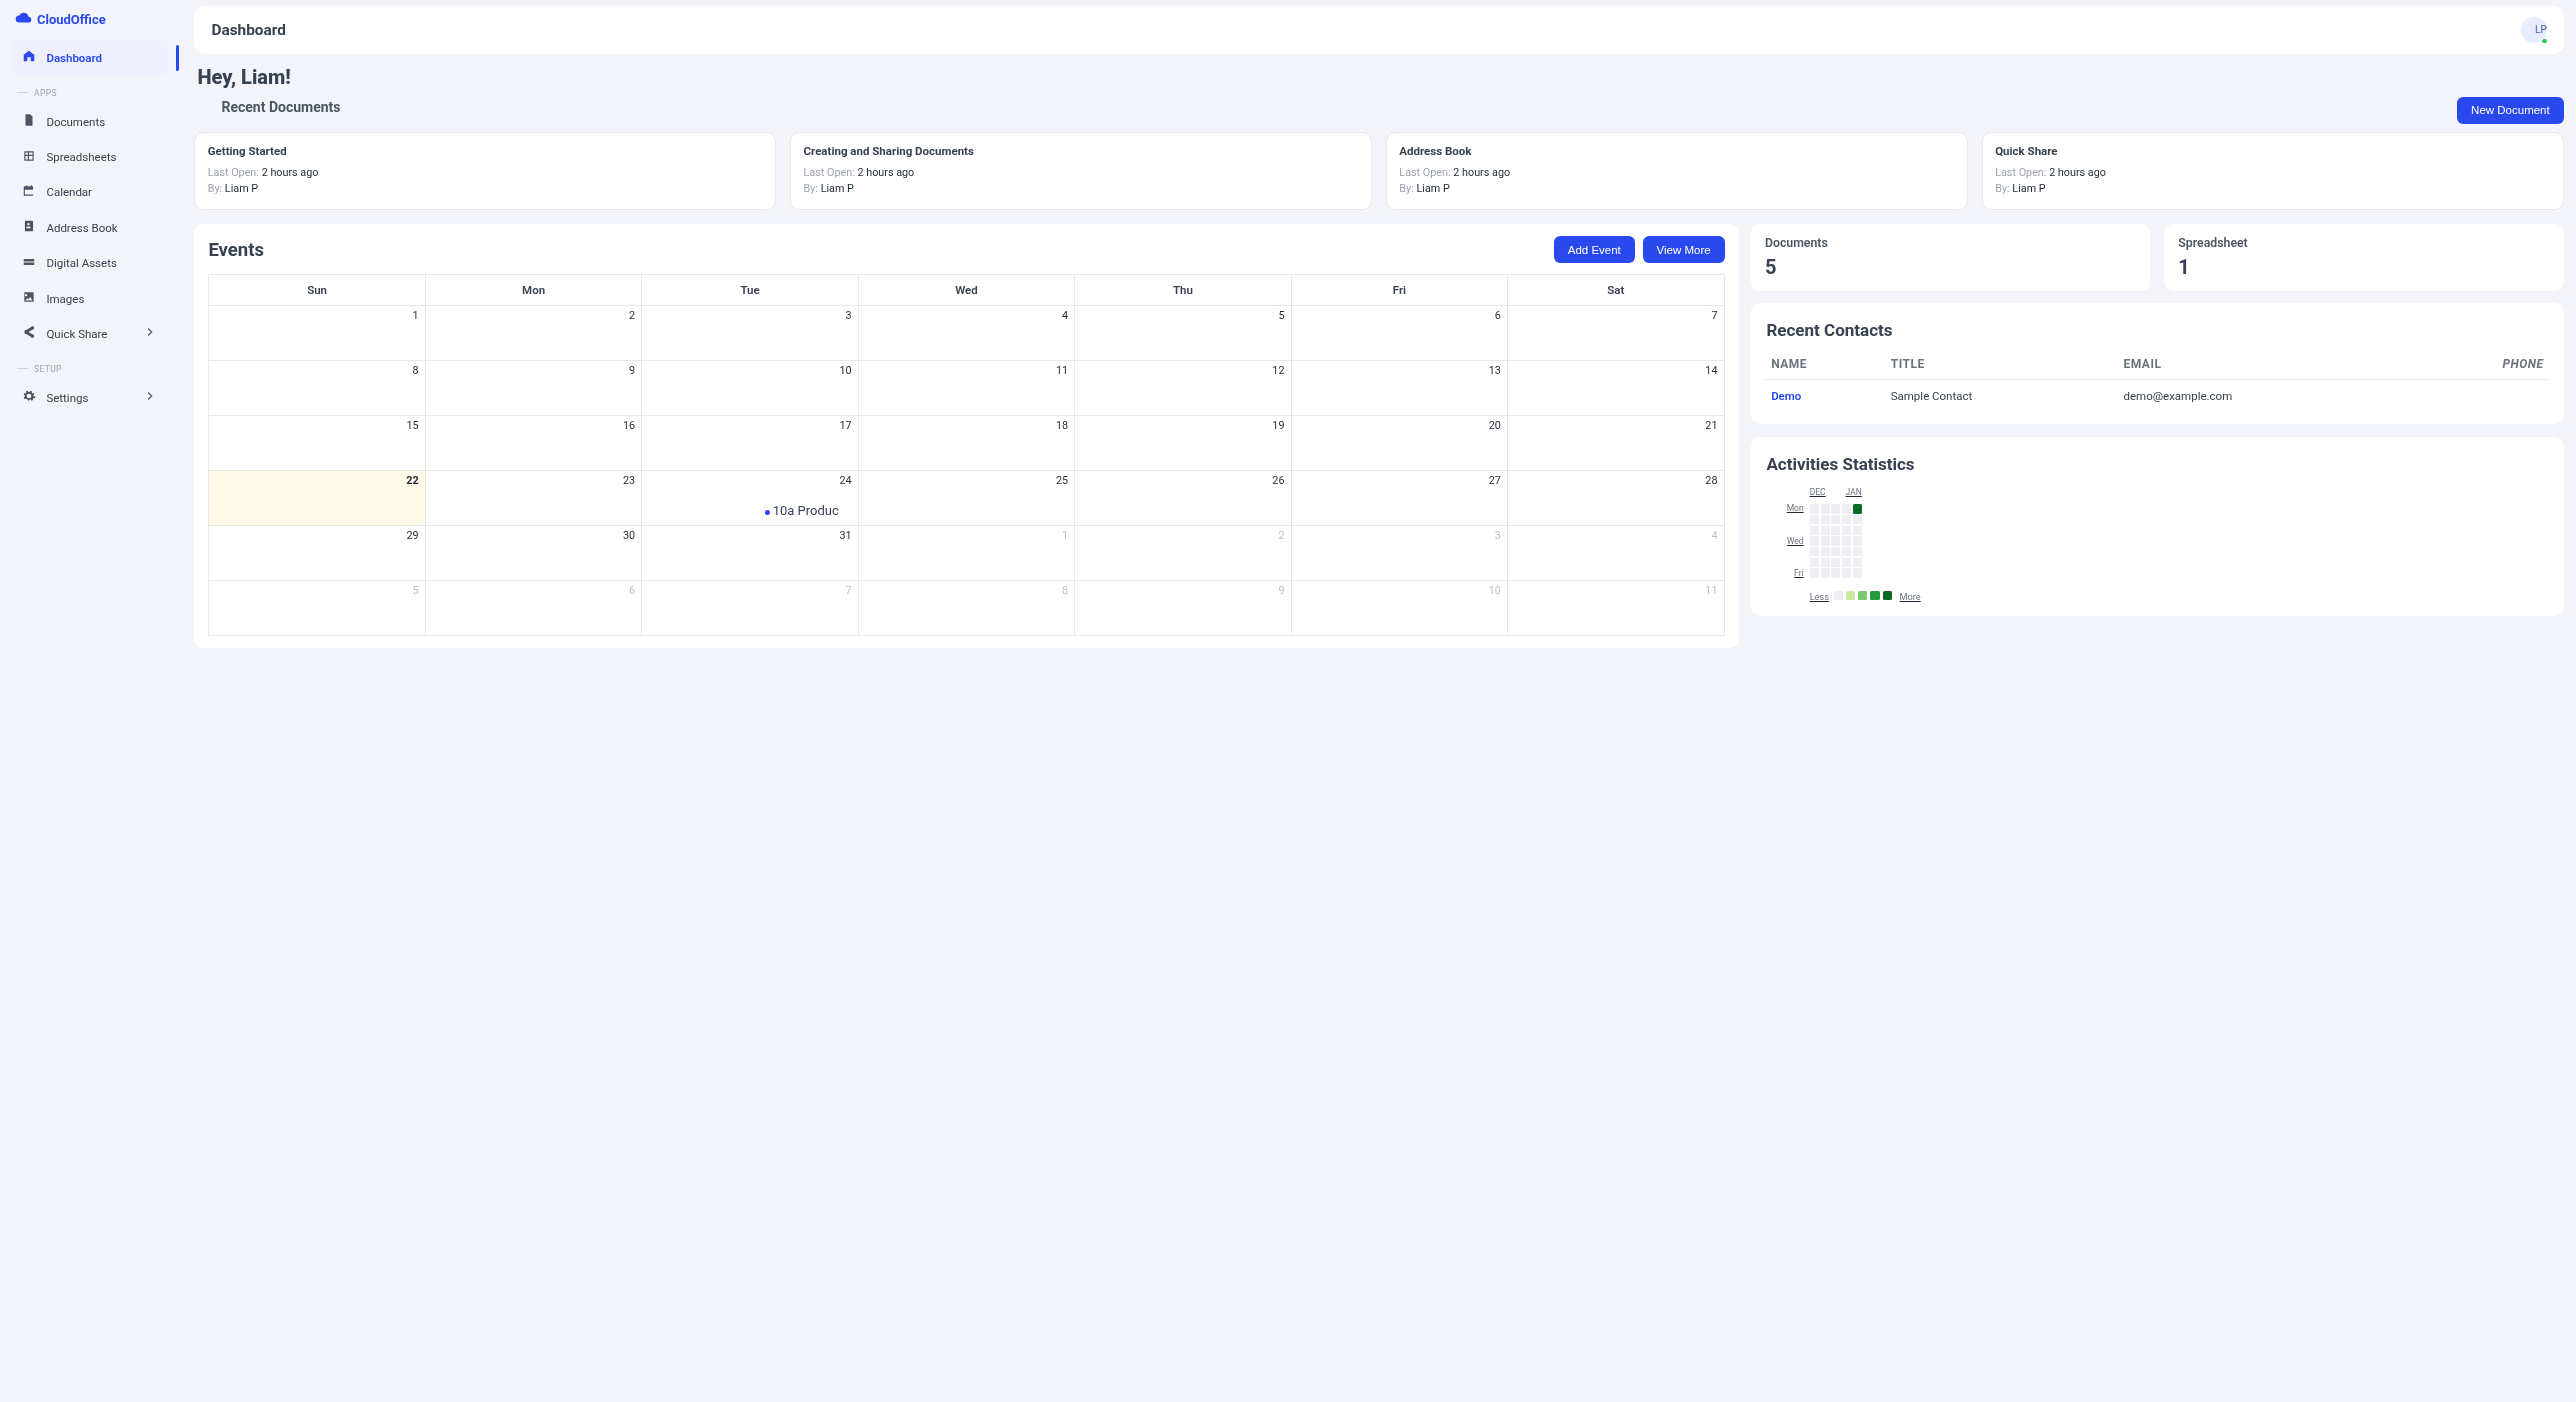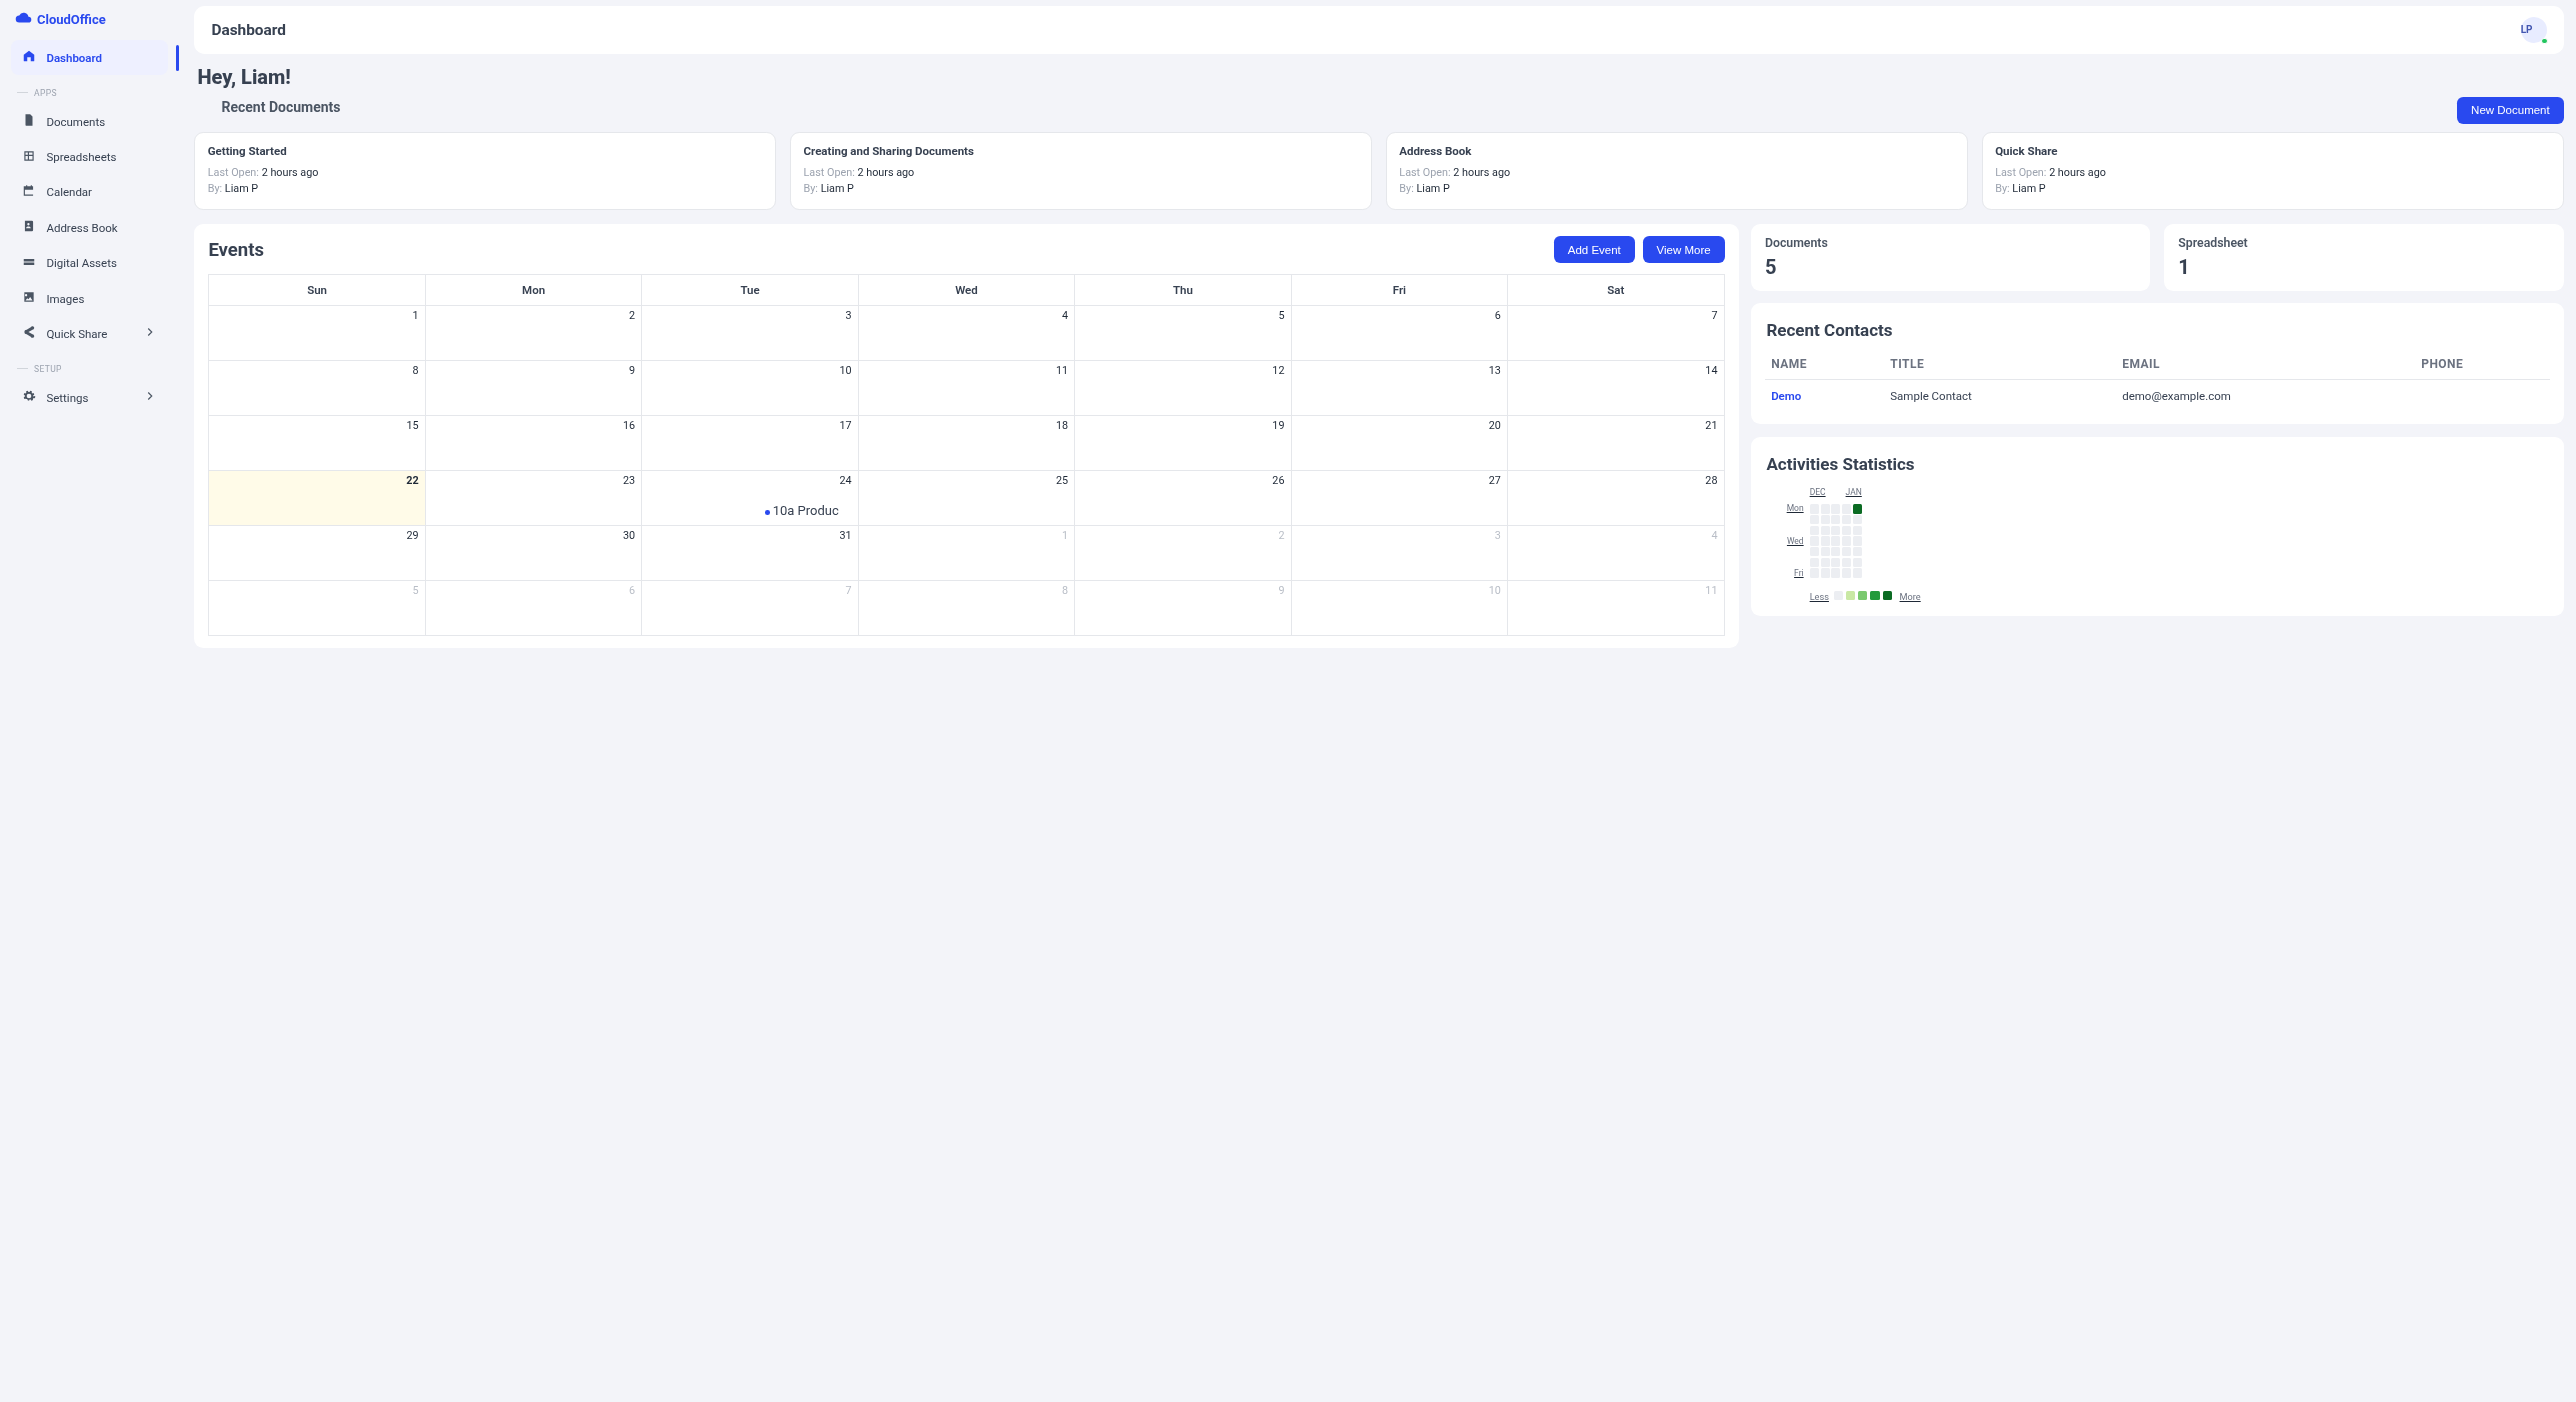--- a/index.html
+++ b/index.html
@@ -52,7 +52,7 @@
   .topbar h1{margin:0;font-size:15.4px;font-weight:700;color:#374151;}
   .avatar{
     width:26px;height:26px;border-radius:50%;background:var(--avatar-bg);
-    display:flex;align-items:center;justify-content:flex-start;font-weight:700;color:#4356b0;font-size:10px;
+    display:flex;align-items:center;justify-content:flex-end;font-weight:400;color:#4356b0;font-size:10px;
     position:relative;
   }
   .avatar-dot{position:absolute;right:-0.8px;bottom:-0.8px;width:6.2px;height:6.2px;border-radius:50%;background:#22c55e;border:1.2px solid #fff;}

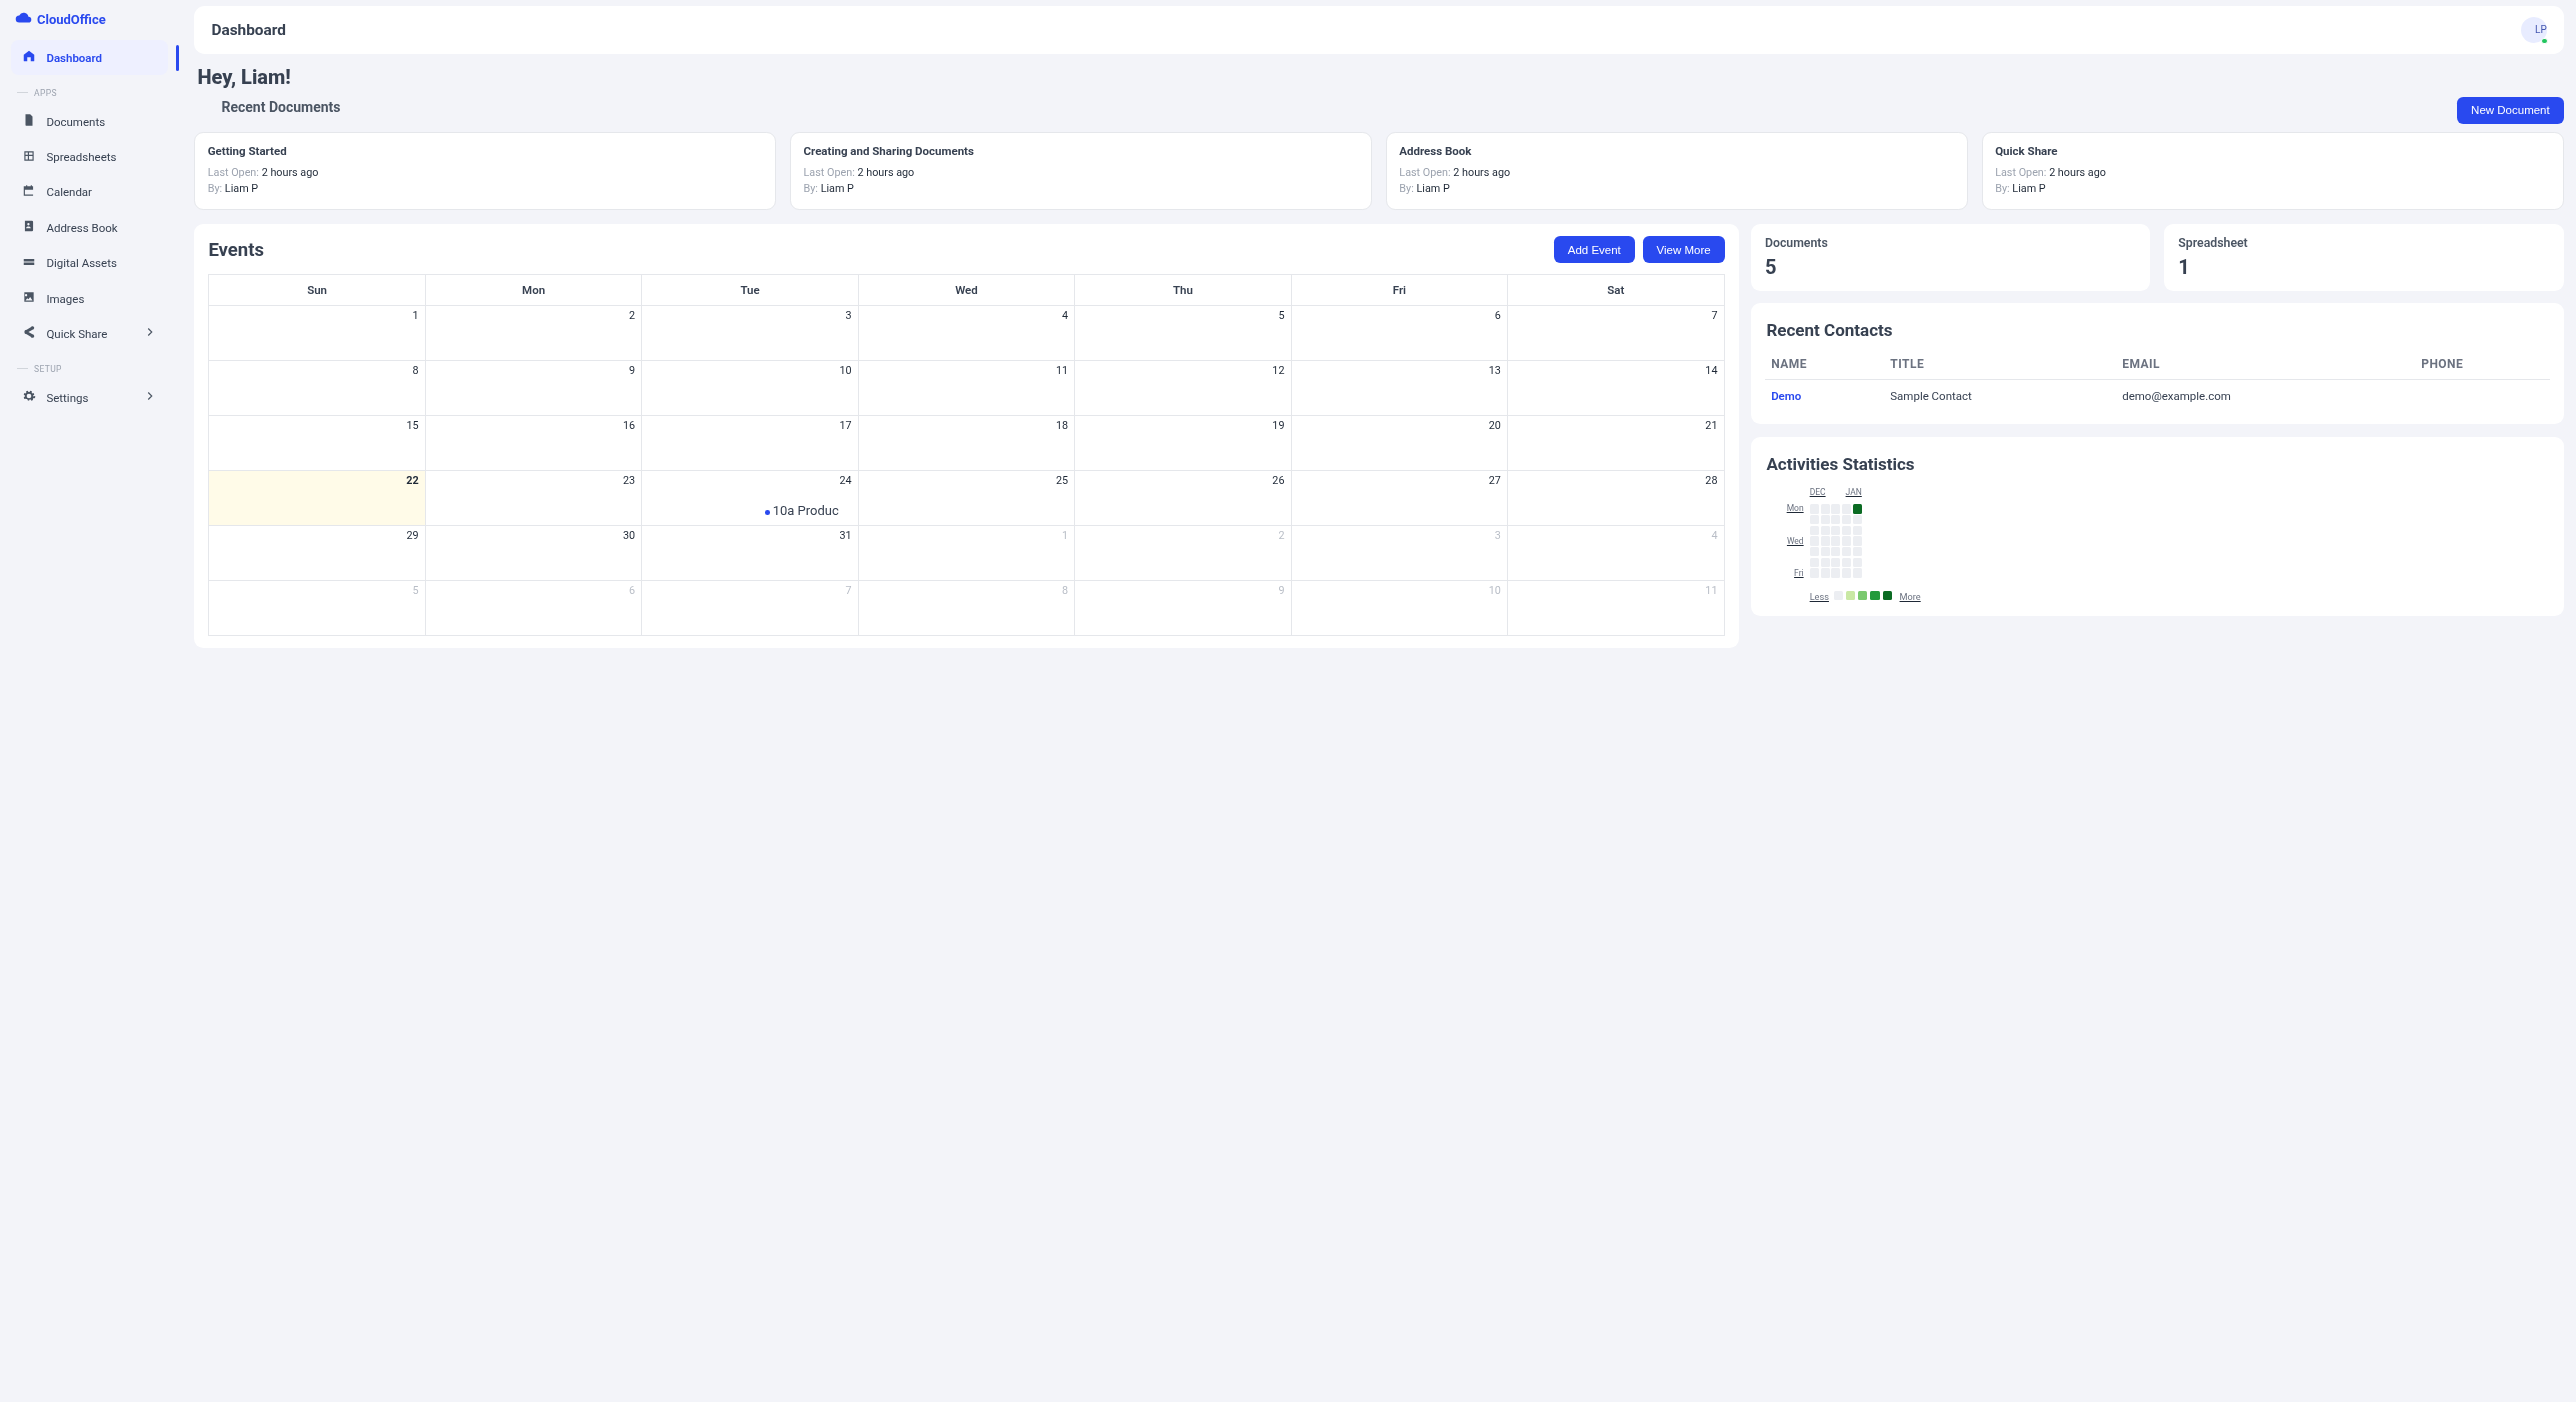--- a/index.html
+++ b/index.html
@@ -92,7 +92,7 @@
   .panel-title{font-size:17px;font-weight:700;color:#374151;margin:4.6px 0 9.2px 1.5px;}
   table.contacts{width:100%;border-collapse:collapse;}
   .contacts th{text-align:left;font-size:12px;letter-spacing:0.5px;color:#6b7280;font-weight:700;padding:7.7px 6.2px;border-bottom:0.8px solid var(--border);}
-  .contacts th.right{text-align:left;}
+  .contacts th.right{text-align:right;font-style:italic;}
   .contacts td{padding:9.2px 6.2px;font-size:11.5px;color:#374151;}
   .contacts td.name{color:var(--primary);font-weight:600;}
   

